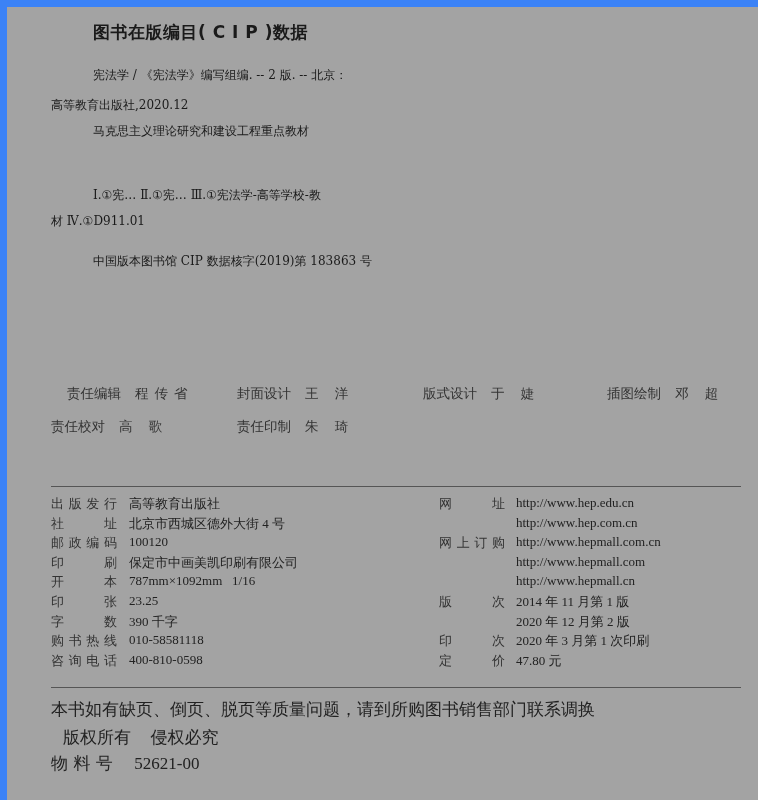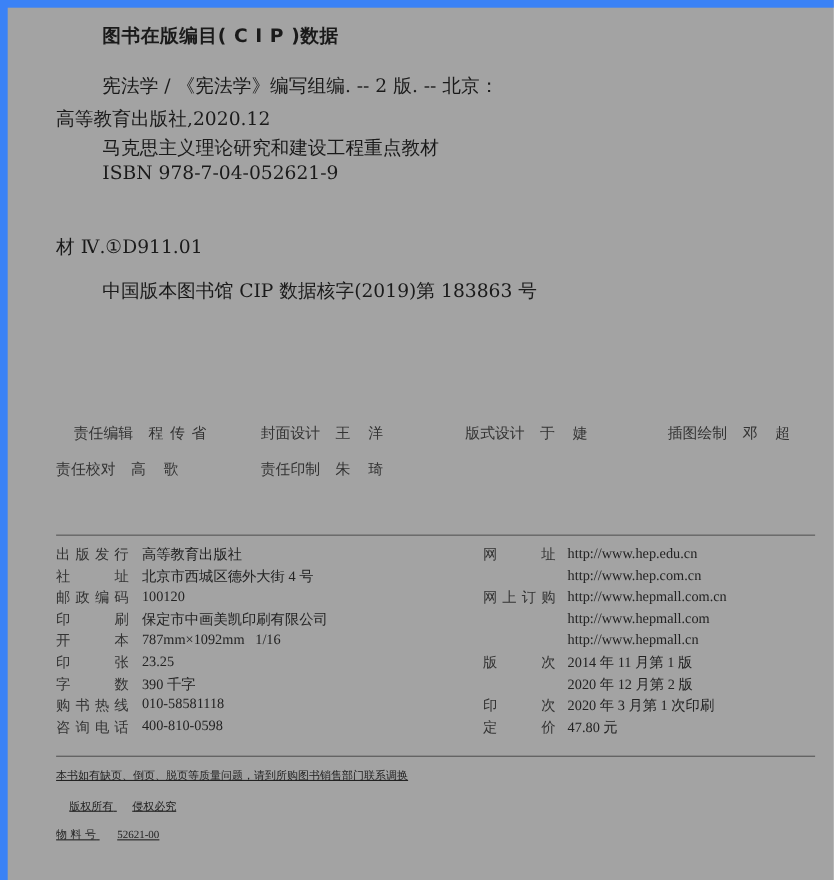--- a/index.html
+++ b/index.html
@@ -11,7 +11,7 @@
     }
     .abs { position: absolute; white-space: nowrap; }
     .cip-title { left: 86px; top: 14px; font-size: 17px; font-weight: bold; font-family: "DejaVu Sans", "Liberation Sans", sans-serif; letter-spacing: 0.5px; }
-    .cip-line { font-size: 17px; }
+    .cip-line { font-size: 12px; }
     .credit { font-size: 13.5px; font-family: "DejaVu Sans", "Liberation Sans", sans-serif; color: #333; }
     .credit .lbl { display: inline-block; }
     .credit .val { display: inline-block; margin-left: 14px; letter-spacing: 6px; }

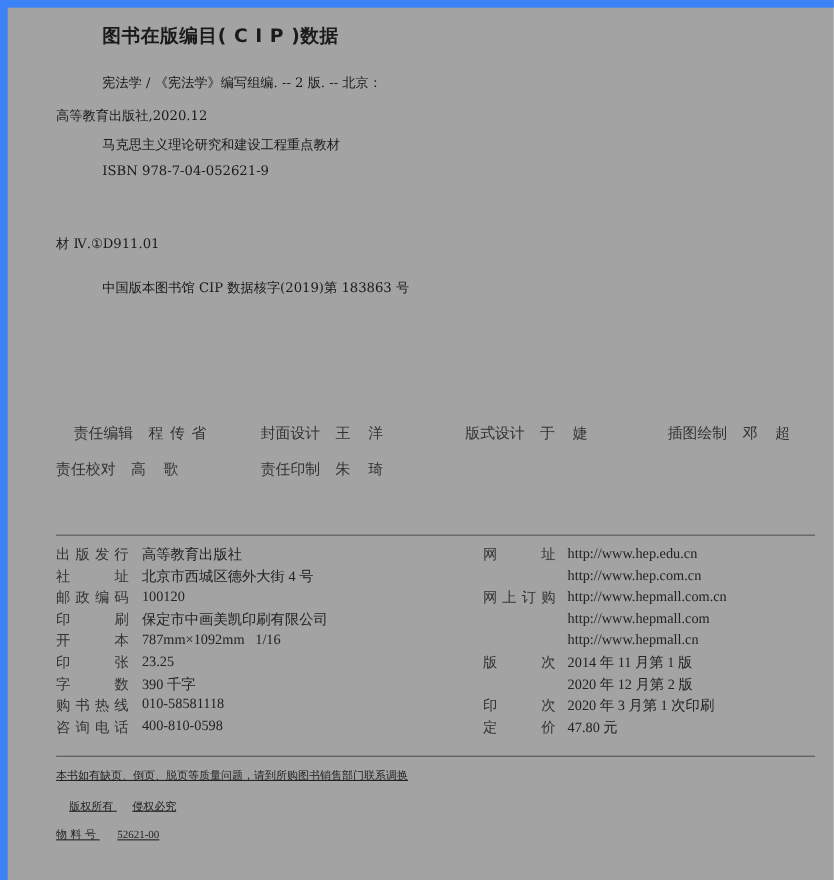--- a/index.html
+++ b/index.html
@@ -32,7 +32,6 @@
   <div class="abs cip-line" style="left:86px; top:60px;">宪法学 / 《宪法学》编写组编. -- 2 版. -- 北京：</div>
   <div class="abs cip-line" style="left:44px; top:90px;">高等教育出版社,2020.12</div>
   <div class="abs cip-line" style="left:86px; top:116px;text-align:right;">马克思主义理论研究和建设工程重点教材</div>
-  <div class="abs cip-line" style="left:86px; top:141px;">ISBN 978-7-04-052621-9</div>
   <div class="abs cip-line" style="left:44px; top:206px;">材  Ⅳ.①D911.01</div>
   <div class="abs cip-line" style="left:86px; top:246px;">中国版本图书馆 CIP 数据核字(2019)第 183863 号</div>
 

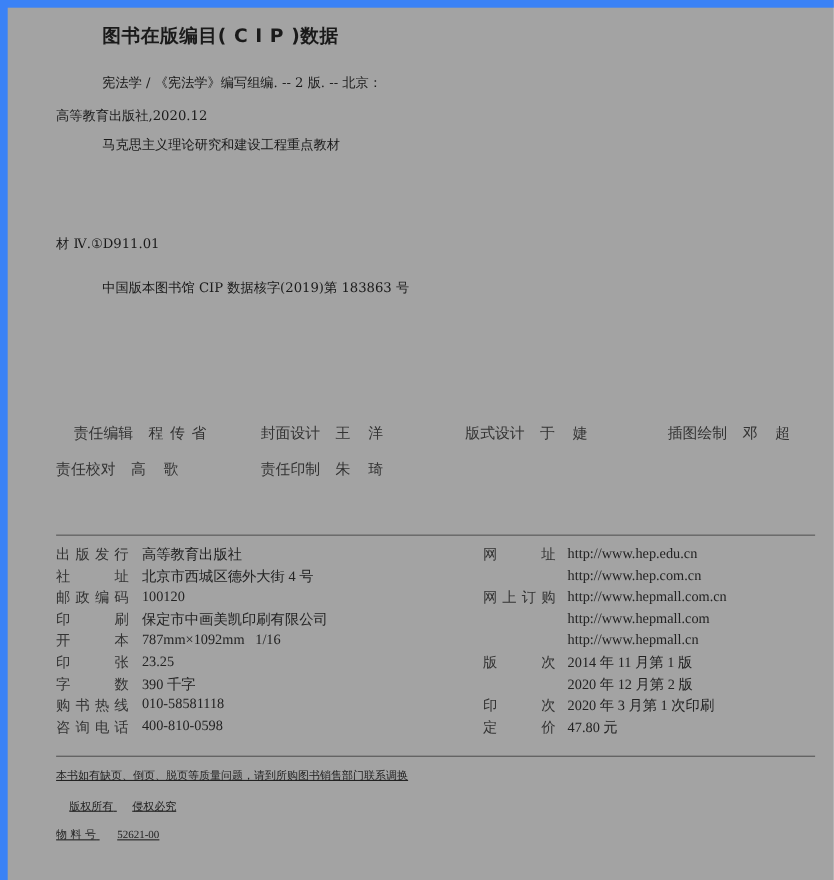--- a/index.html
+++ b/index.html
@@ -32,6 +32,7 @@
   <div class="abs cip-line" style="left:86px; top:60px;">宪法学 / 《宪法学》编写组编. -- 2 版. -- 北京：</div>
   <div class="abs cip-line" style="left:44px; top:90px;">高等教育出版社,2020.12</div>
   <div class="abs cip-line" style="left:86px; top:116px;text-align:right;">马克思主义理论研究和建设工程重点教材</div>
+  <div class="abs cip-line" style="left:86px; top:180px;">Ⅰ.①宪…  Ⅱ.①宪…  Ⅲ.①宪法学-高等学校-教</div>
   <div class="abs cip-line" style="left:44px; top:206px;">材  Ⅳ.①D911.01</div>
   <div class="abs cip-line" style="left:86px; top:246px;">中国版本图书馆 CIP 数据核字(2019)第 183863 号</div>
 

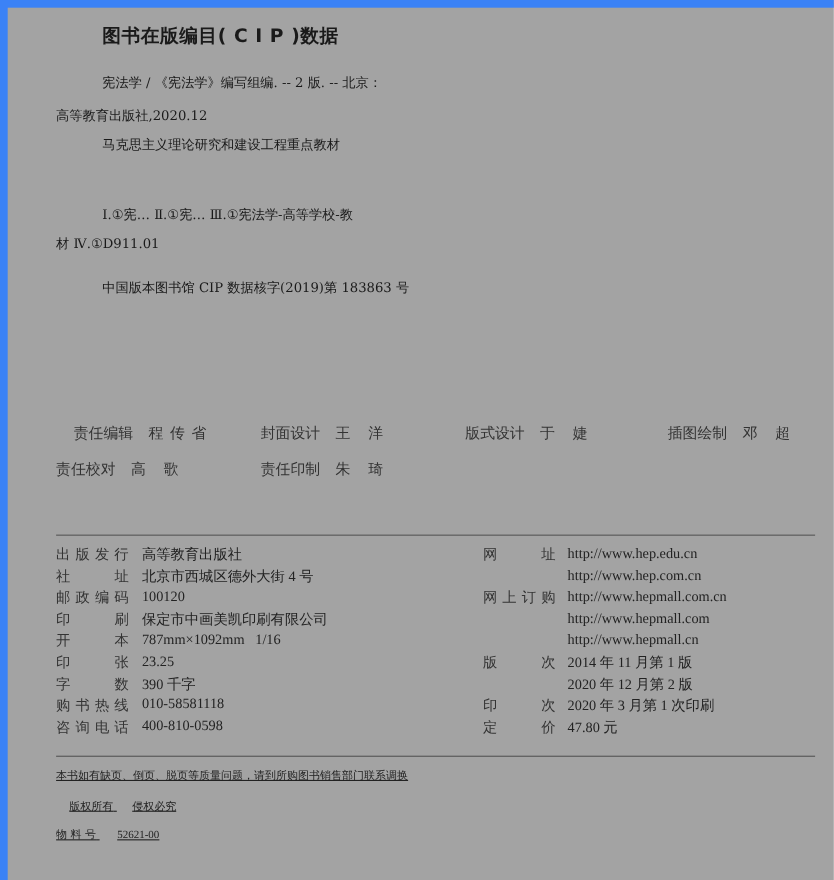--- a/index.html
+++ b/index.html
@@ -19,7 +19,7 @@
     .info { font-size: 13px; color: #222; }
     .info .lbl { position: absolute; font-family: "DejaVu Sans", "Liberation Sans", sans-serif; width: 66px; display: flex; justify-content: space-between; color: #333; }
     .info .val { position: absolute; font-family: Liberation Serif, serif; }
-    .foot { font-size: 10px; font-family: "DejaVu Sans", "Liberation Sans", sans-serif; color: #222; text-decoration: underline; }
+    .foot { font-size: 17px; font-family: "DejaVu Sans", "Liberation Sans", sans-serif; color: #222; }
     .foot .val { font-family: "Liberation Serif", "DejaVu Serif", serif; }
   </style>
 </head>

